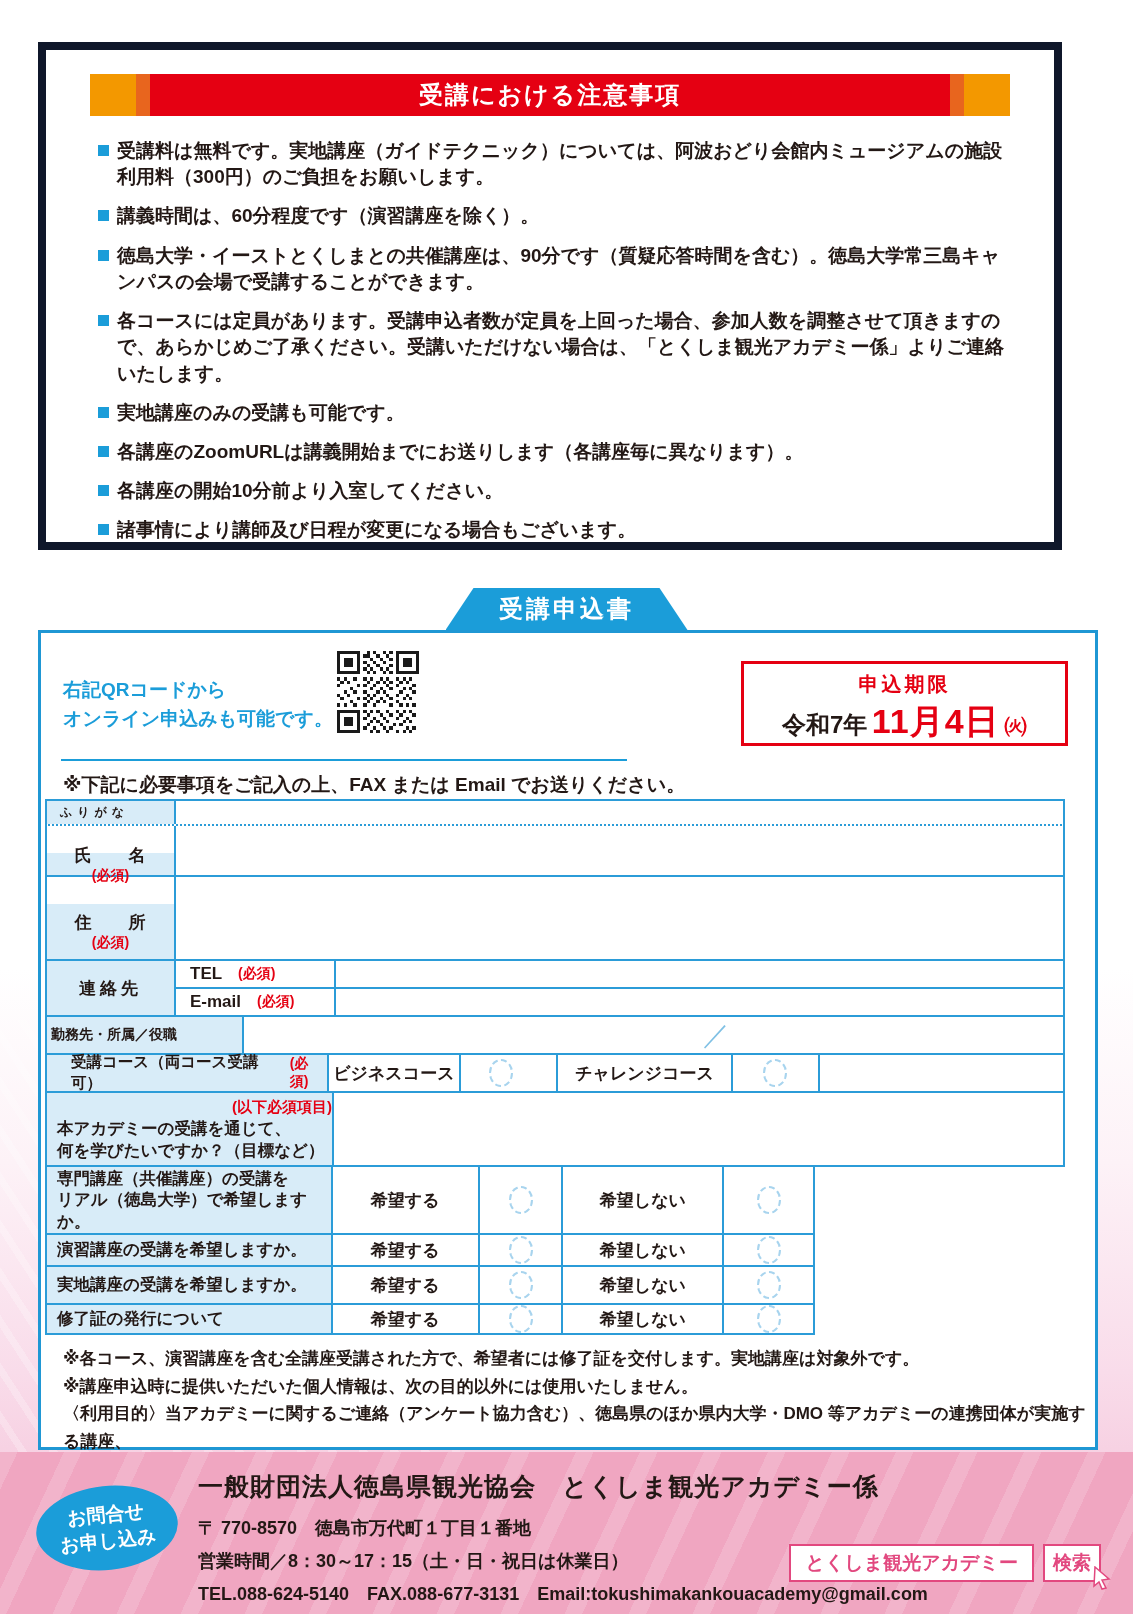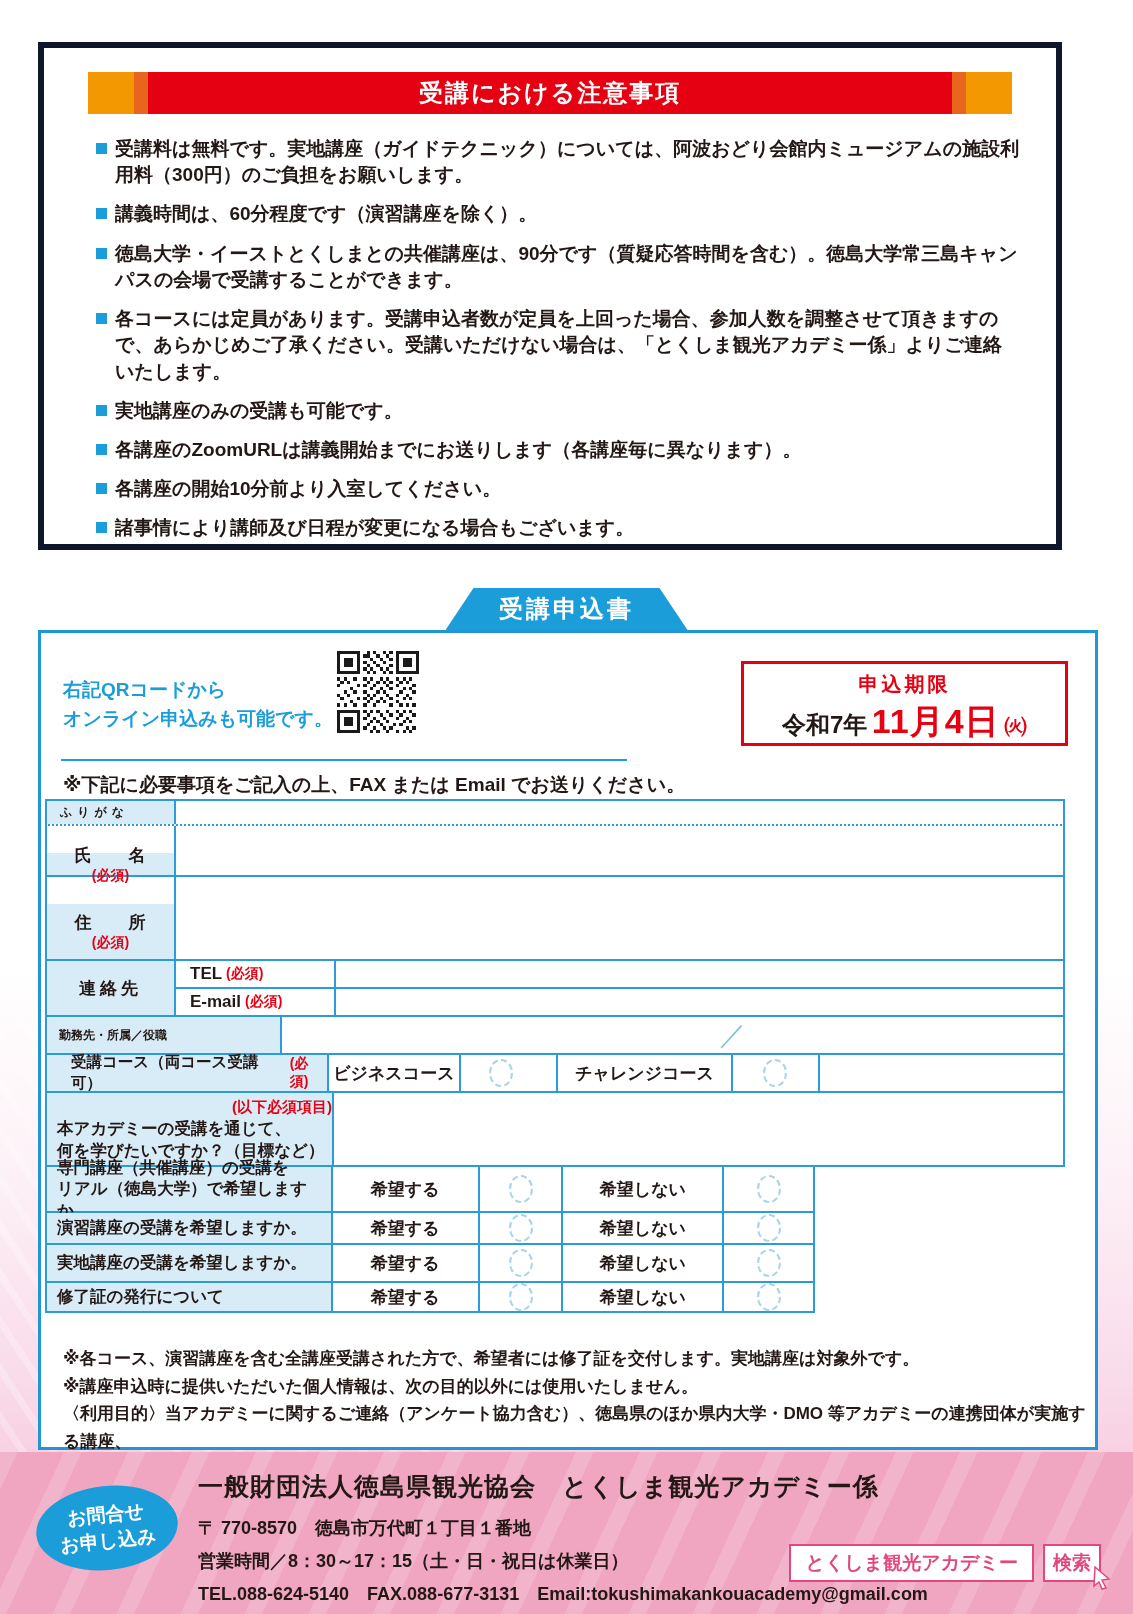--- a/index.html
+++ b/index.html
@@ -19,7 +19,7 @@
   
   .notice-box {
     position:absolute; left:38px; top:42px; width:1024px; height:508px;
-    border:6px solid #0f172a; background:#fff;
+    border:8px solid #0f172a; background:#fff;
   }
   .notice-header {
     position:absolute; left:44px; right:44px; top:24px; height:42px;

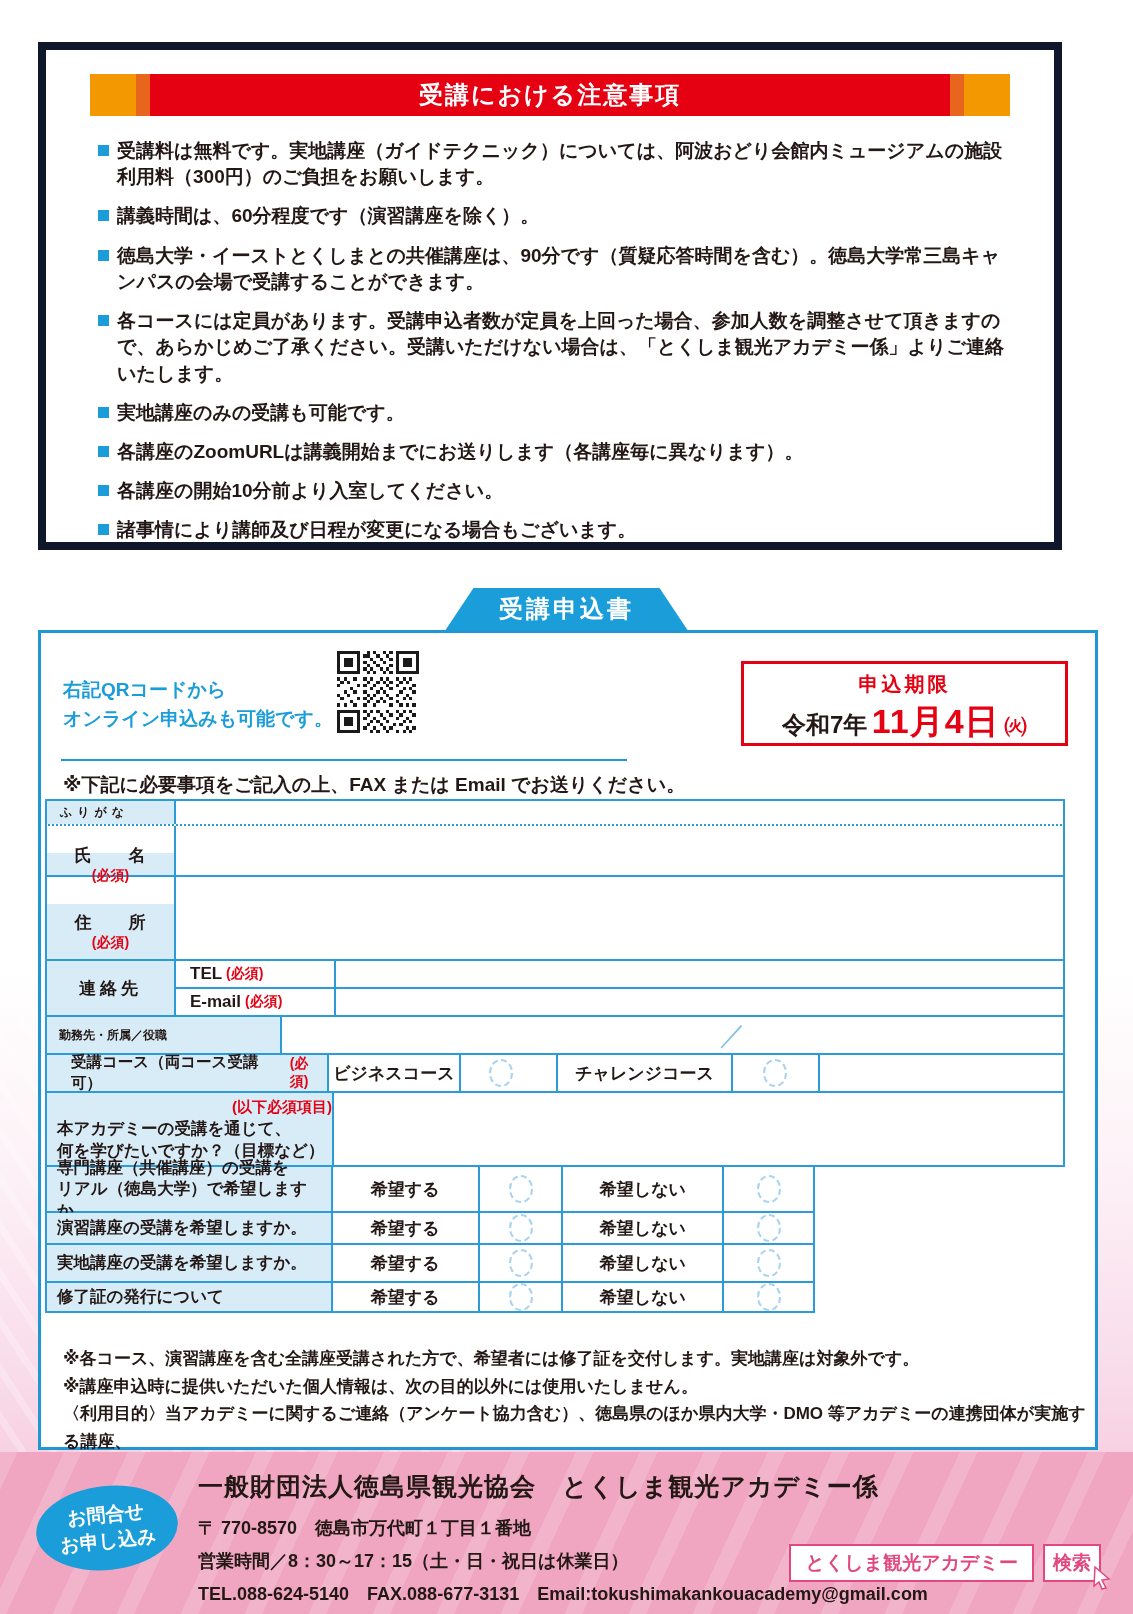--- a/index.html
+++ b/index.html
@@ -87,7 +87,7 @@
   .contact-right { flex:1; display:flex; flex-direction:column; border-left:2px solid #2b9cd8; }
   .subrow { display:flex; flex:1; }
   .subrow + .subrow { border-top:2px solid #2b9cd8; }
-  .sublab { width:158px; display:flex; align-items:center; gap:4px; padding-left:14px; font-size:17px; font-weight:700; }
+  .sublab { width:158px; display:flex; align-items:center; gap:16px; padding-left:14px; font-size:17px; font-weight:700; }
   .subinput { flex:1; border-left:2px solid #2b9cd8; }
 
   .r-work { height:38px; }

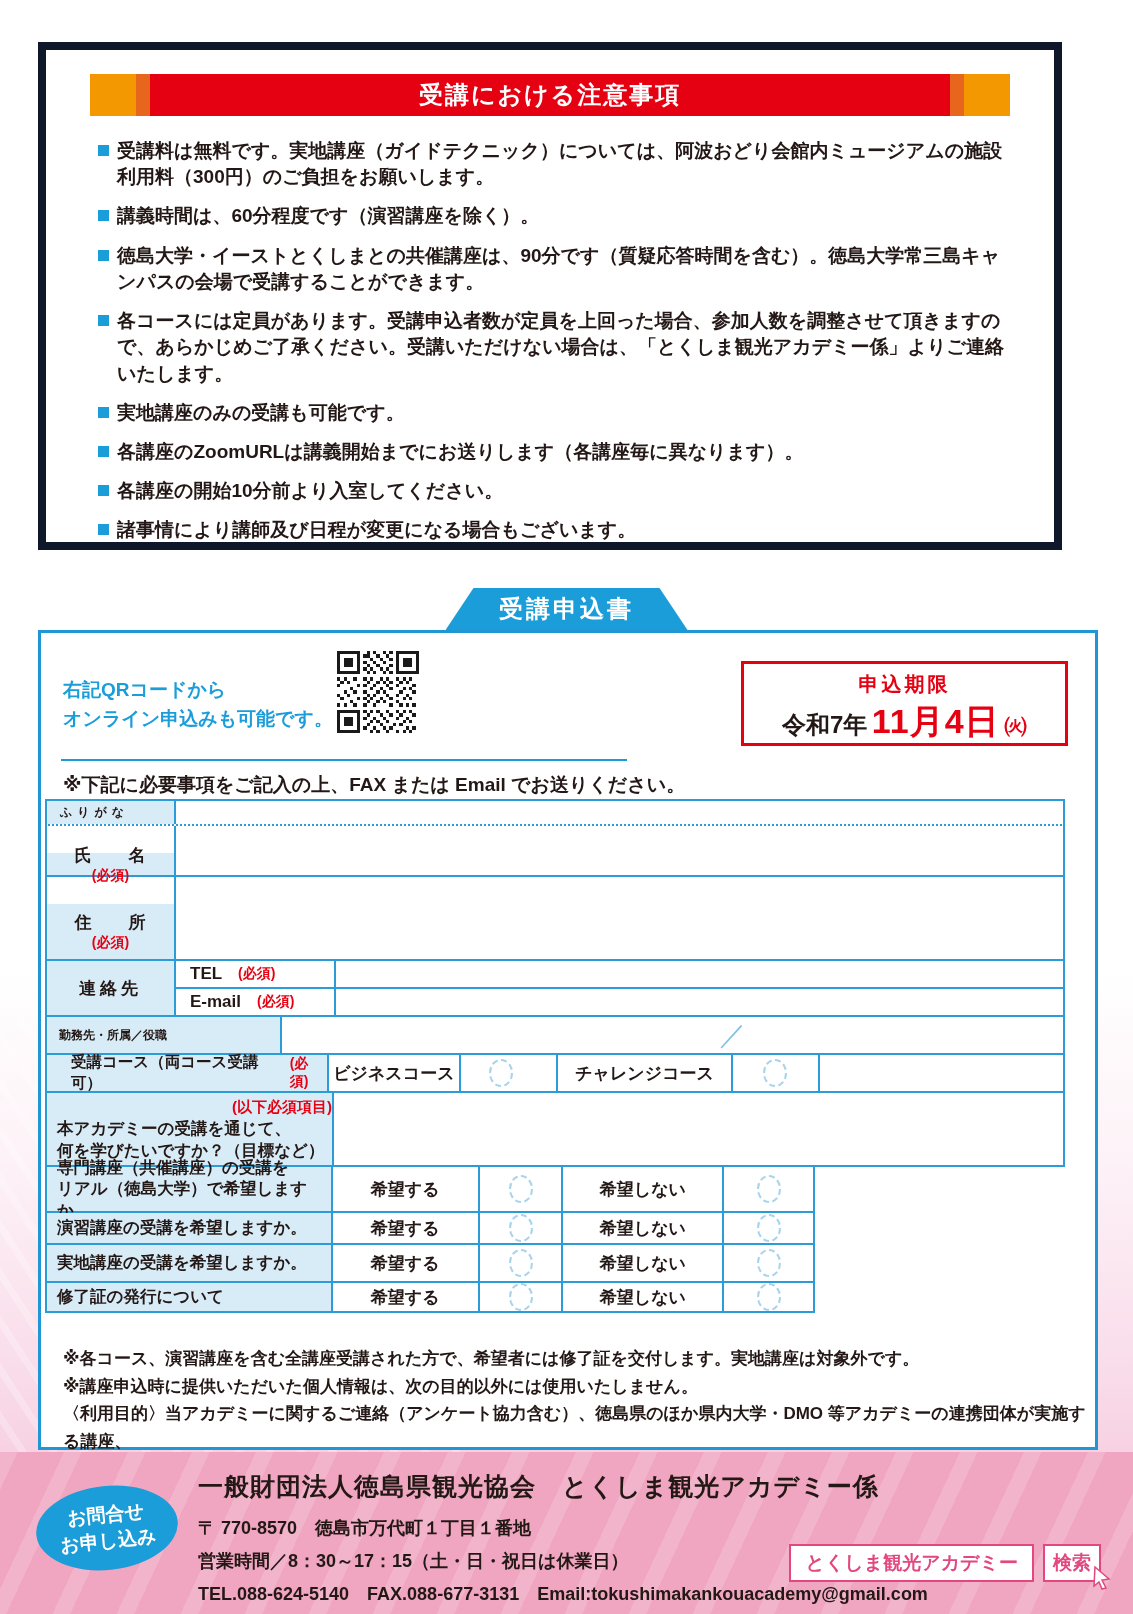--- a/index.html
+++ b/index.html
@@ -91,7 +91,7 @@
   .subinput { flex:1; border-left:2px solid #2b9cd8; }
 
   .r-work { height:38px; }
-  .r-work .lab { width:233px; padding-left:12px; font-size:12px; font-weight:700; justify-content:center; }
+  .r-work .lab { width:195px; padding-left:4px; font-size:14px; font-weight:700; justify-content:center; }
   .work-input { position:relative; flex:1; }
   .work-slash { position:absolute; left:56%; top:0; color:#7fc0e4; font-size:27px; font-weight:400; }
 

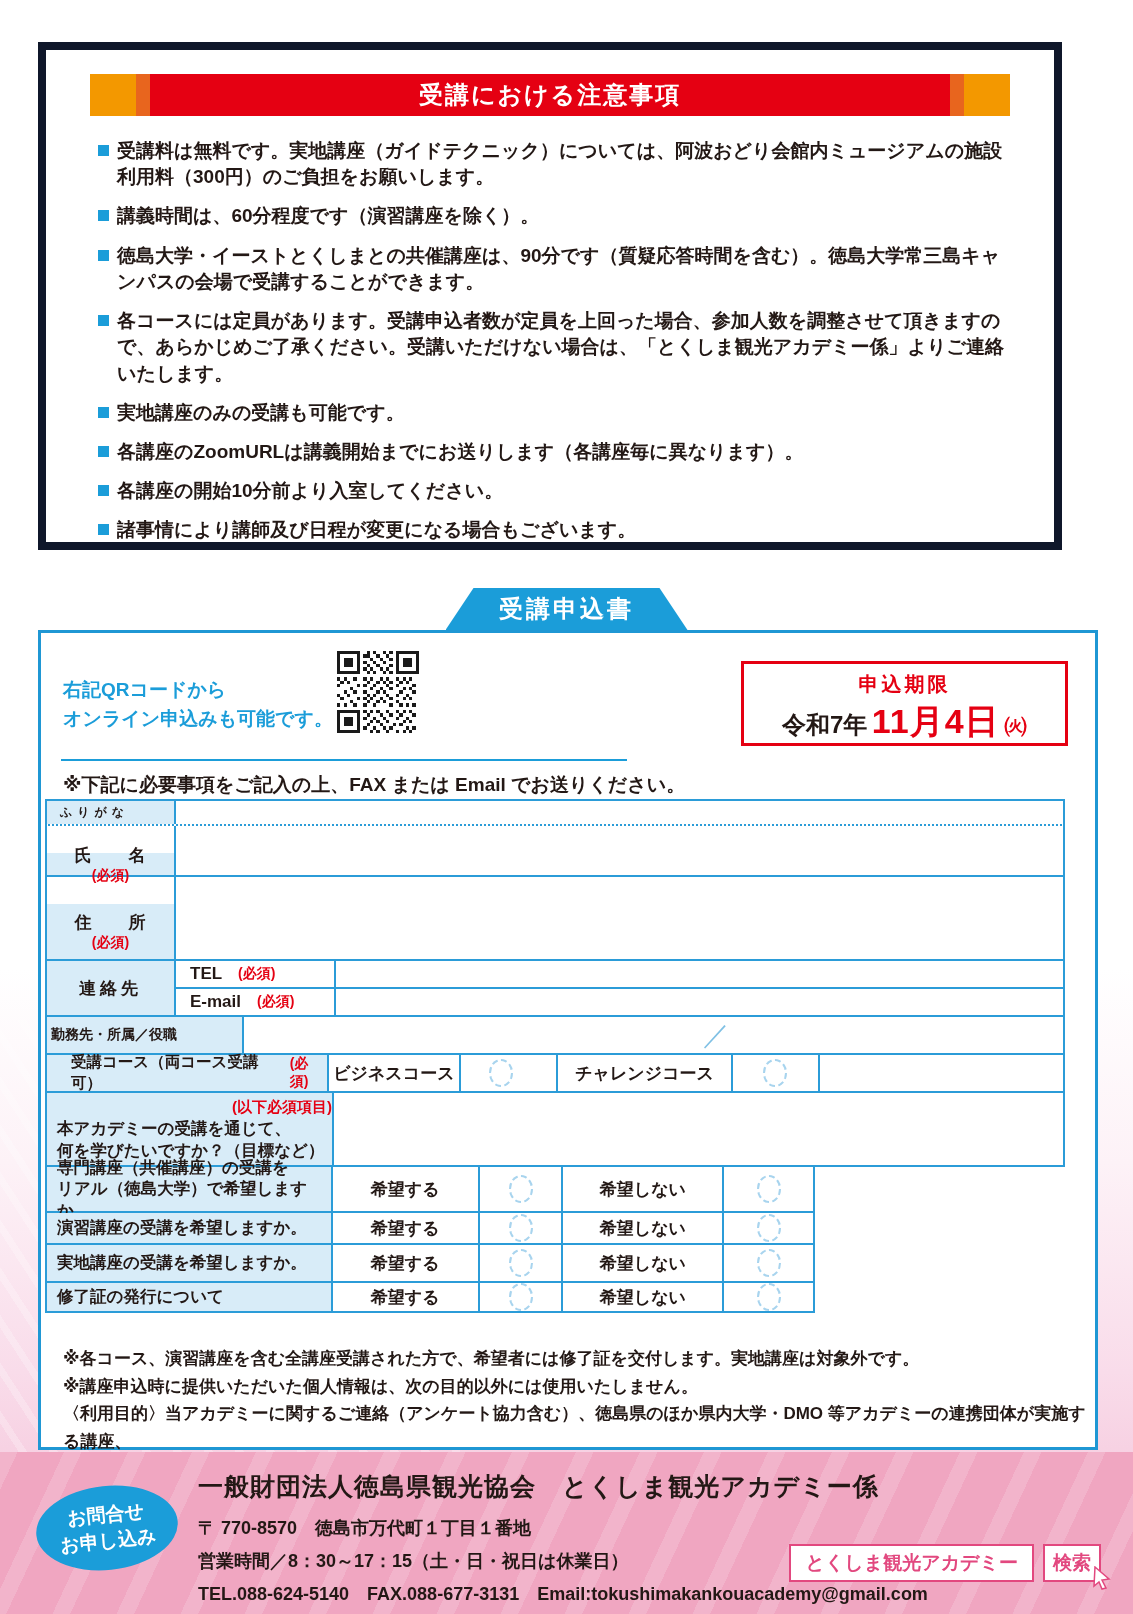--- a/index.html
+++ b/index.html
@@ -106,7 +106,7 @@
   .goal-req { text-align:right; font-size:15px; color:#e50012; }
 
   .r-q .lab { width:285px; padding-left:10px; font-size:16.5px; font-weight:700; line-height:1.3; }
-  .r-q1 { height:46px; }
+  .r-q1 { height:68px; }
   .r-q2 { height:32px; }
   .r-q3 { height:38px; }
   .r-q4 { height:30px; }

